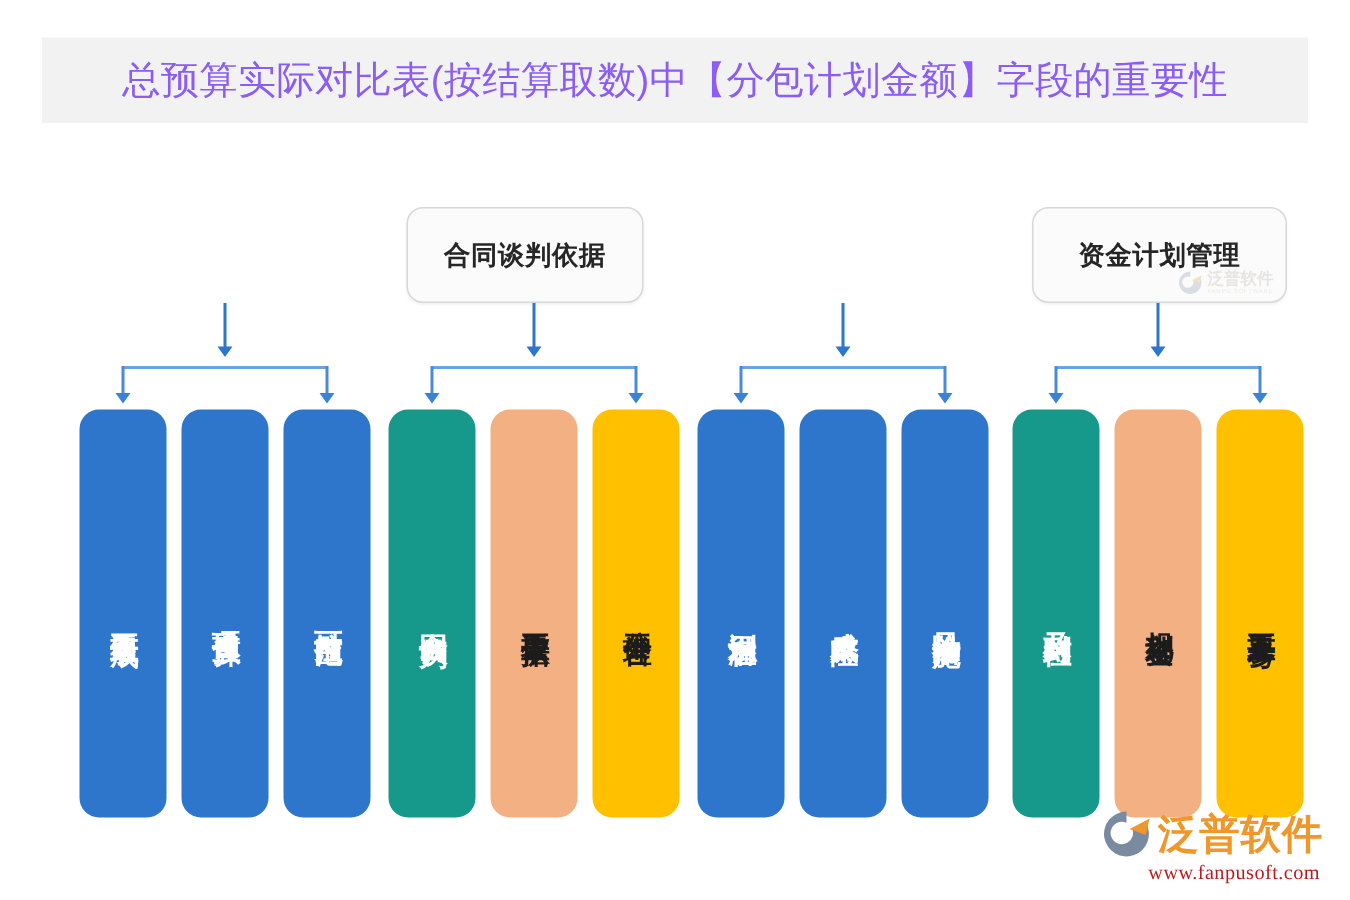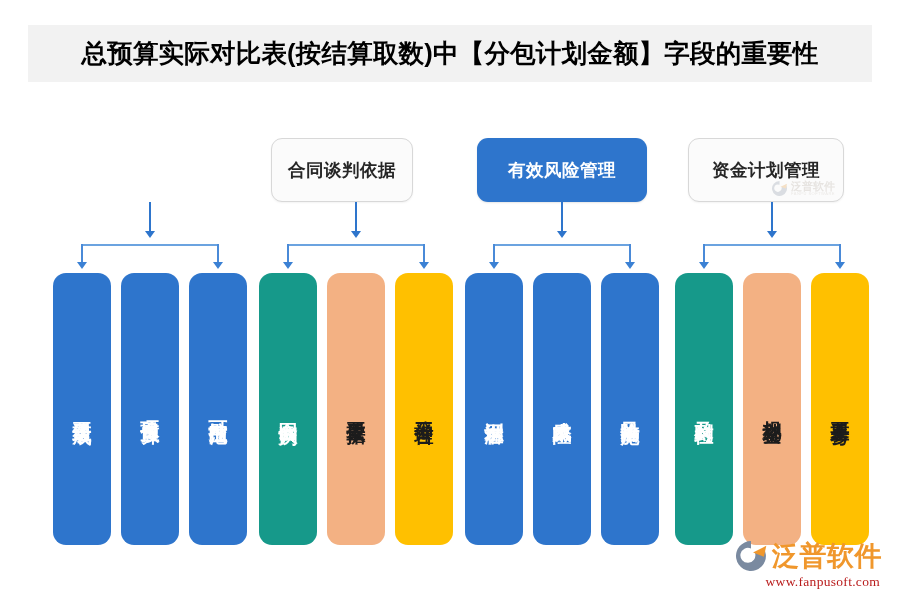--- a/index.html
+++ b/index.html
@@ -35,8 +35,8 @@
   }
   .title-text {
     font-size: 25.5px;
-    font-weight: bold;
-    color: #000000;
+    font-weight: normal;
+    color: #8b5cf6;
     letter-spacing: 0.2px;
     white-space: nowrap;
   }

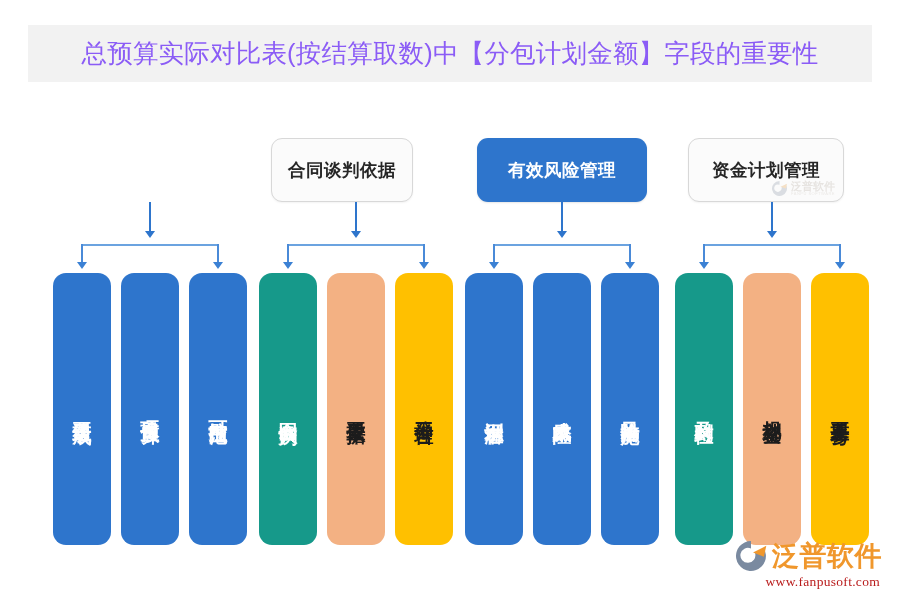--- a/index.html
+++ b/index.html
@@ -186,7 +186,7 @@
   </div>
 
 
-  <div class="top-box outlined" style="left:271px; width:142px;">
+  <div class="top-box outlined" style="left:271px; width:158px;">
     <span class="top-label">合同谈判依据</span>
   </div>
 

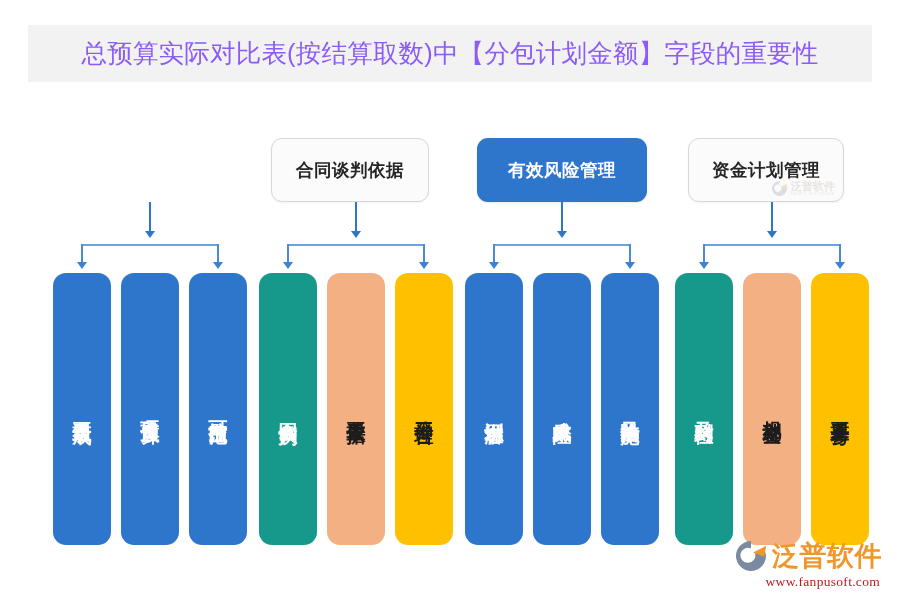--- a/index.html
+++ b/index.html
@@ -190,9 +190,6 @@
     <span class="top-label">合同谈判依据</span>
   </div>
 
-  <div class="top-box filled" style="left:477px; width:170px;">
-    <span class="top-label">有效风险管理</span>
-  </div>
 
   <div class="top-box outlined" style="left:688px; width:156px;">
     <span class="top-label">资金计划管理</span>

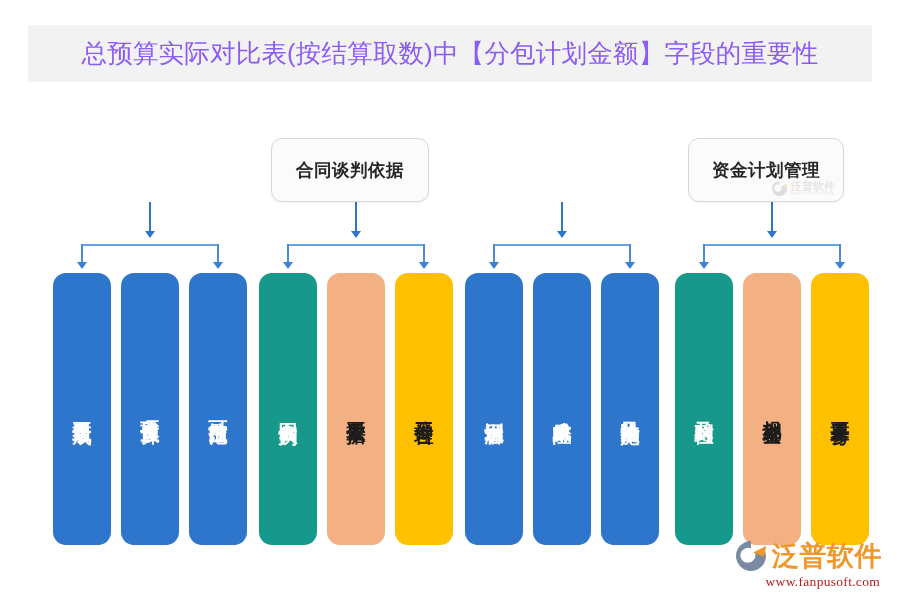--- a/index.html
+++ b/index.html
@@ -191,7 +191,7 @@
   </div>
 
 
-  <div class="top-box outlined" style="left:688px; width:156px;">
+  <div class="top-box outlined" style="left:688px; width:170px;">
     <span class="top-label">资金计划管理</span>
     <span class="box-watermark">
       <svg class="brand-mark" style="width:17px;height:17px;" viewBox="0 0 100 100" aria-hidden="true">

